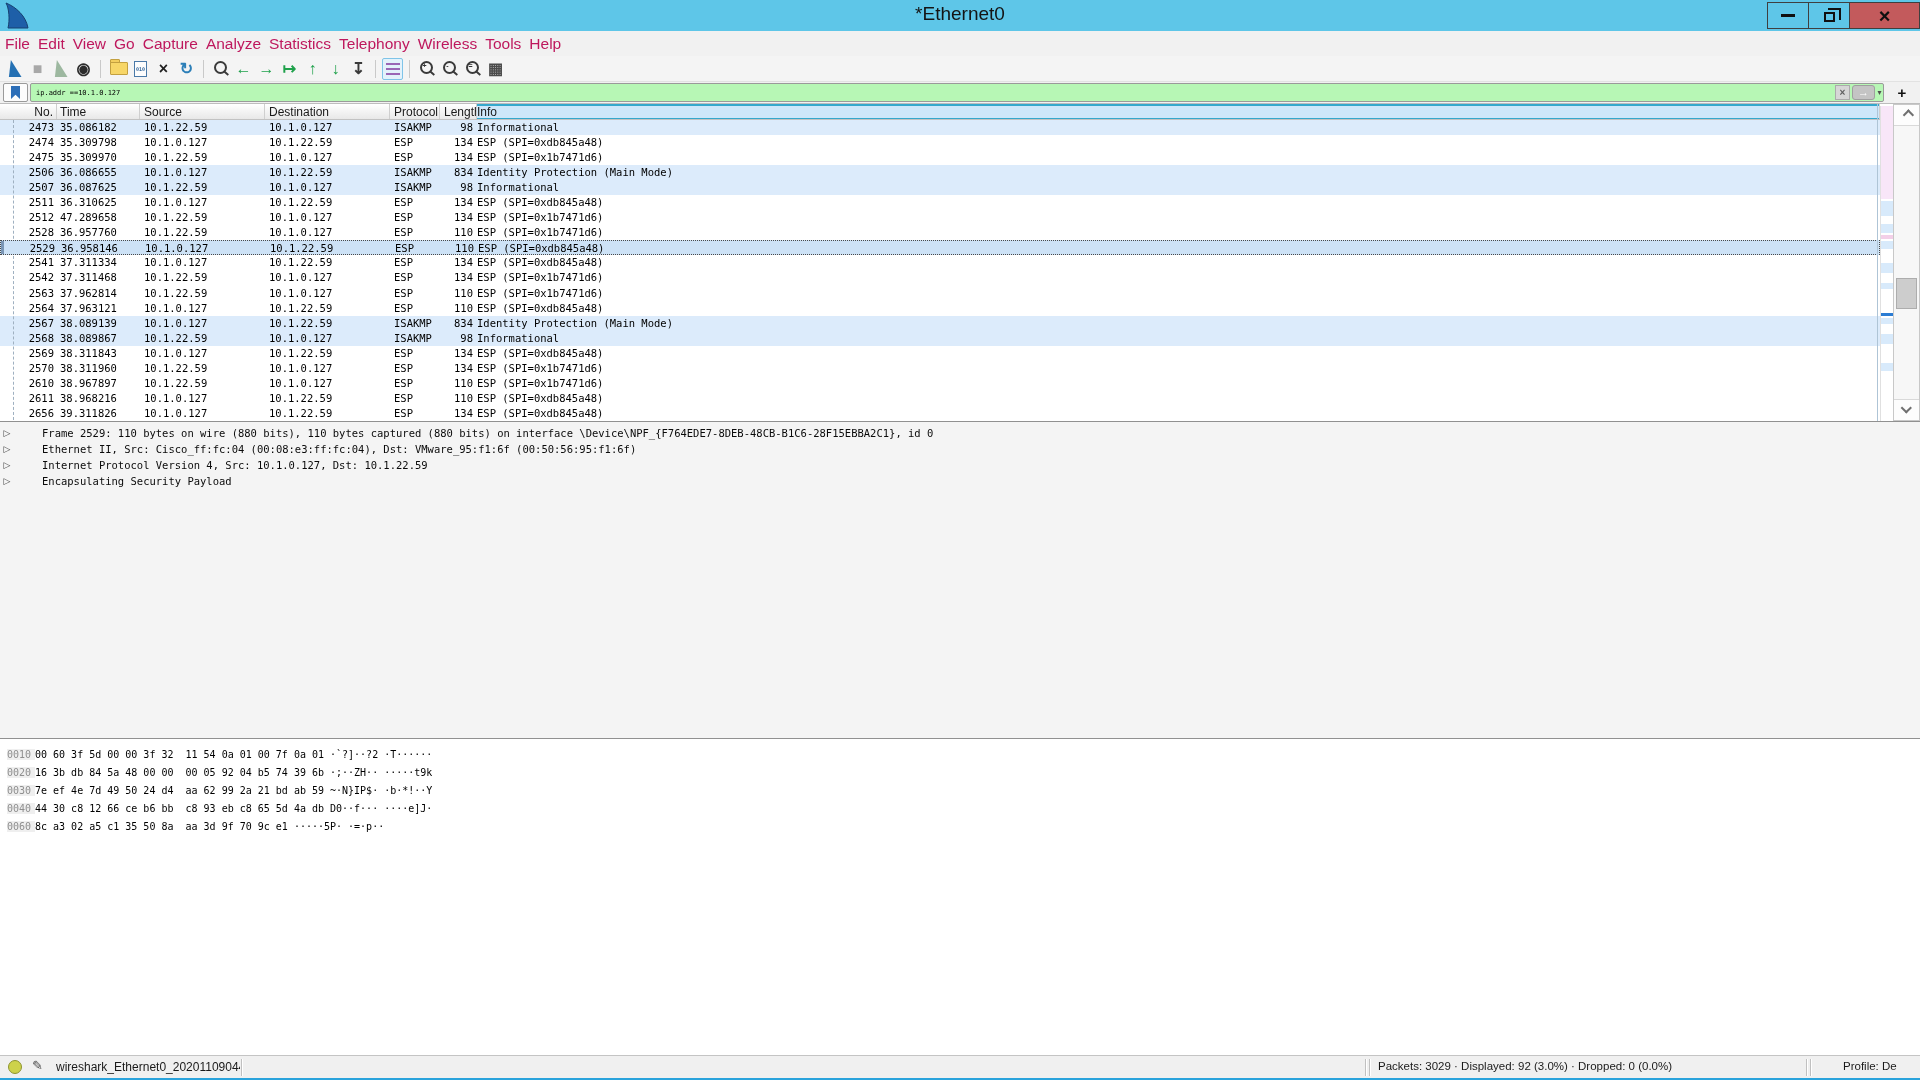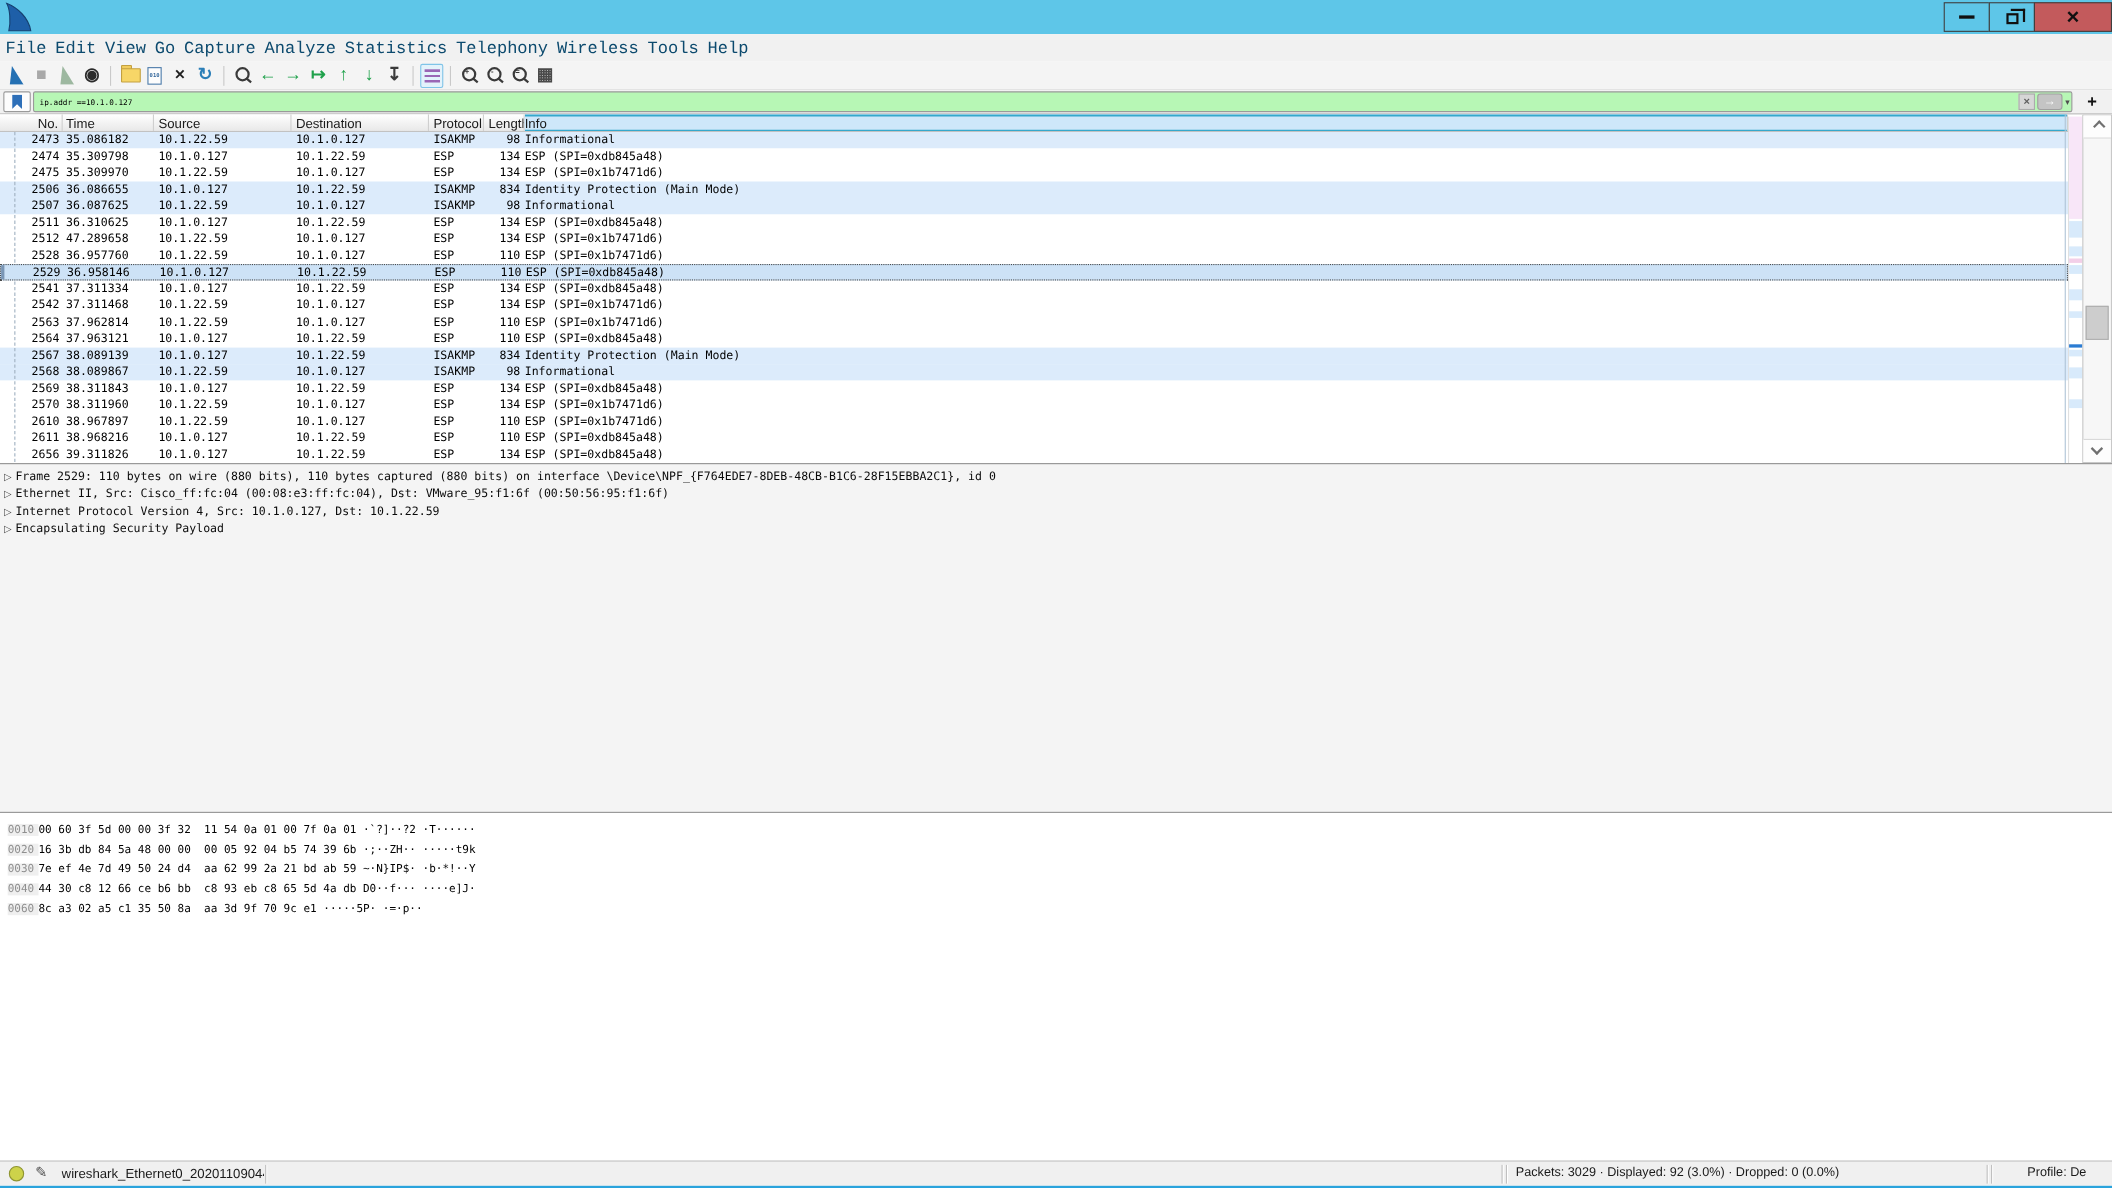--- a/index.html
+++ b/index.html
@@ -153,6 +153,7 @@
     <svg class="app-logo" width="24" height="27" viewBox="0 0 24 27">
       <path d="M3 26 C5 18 4 6 1 1 C11 5 21 14 23 26 Z" fill="#1E5FA8" stroke="#16406F" stroke-width="1"></path>
     </svg>
+    <div class="window-title">*Ethernet0</div>
     <div class="win-buttons">
       <div class="win-btn">
         <span class="min-bar"></span>

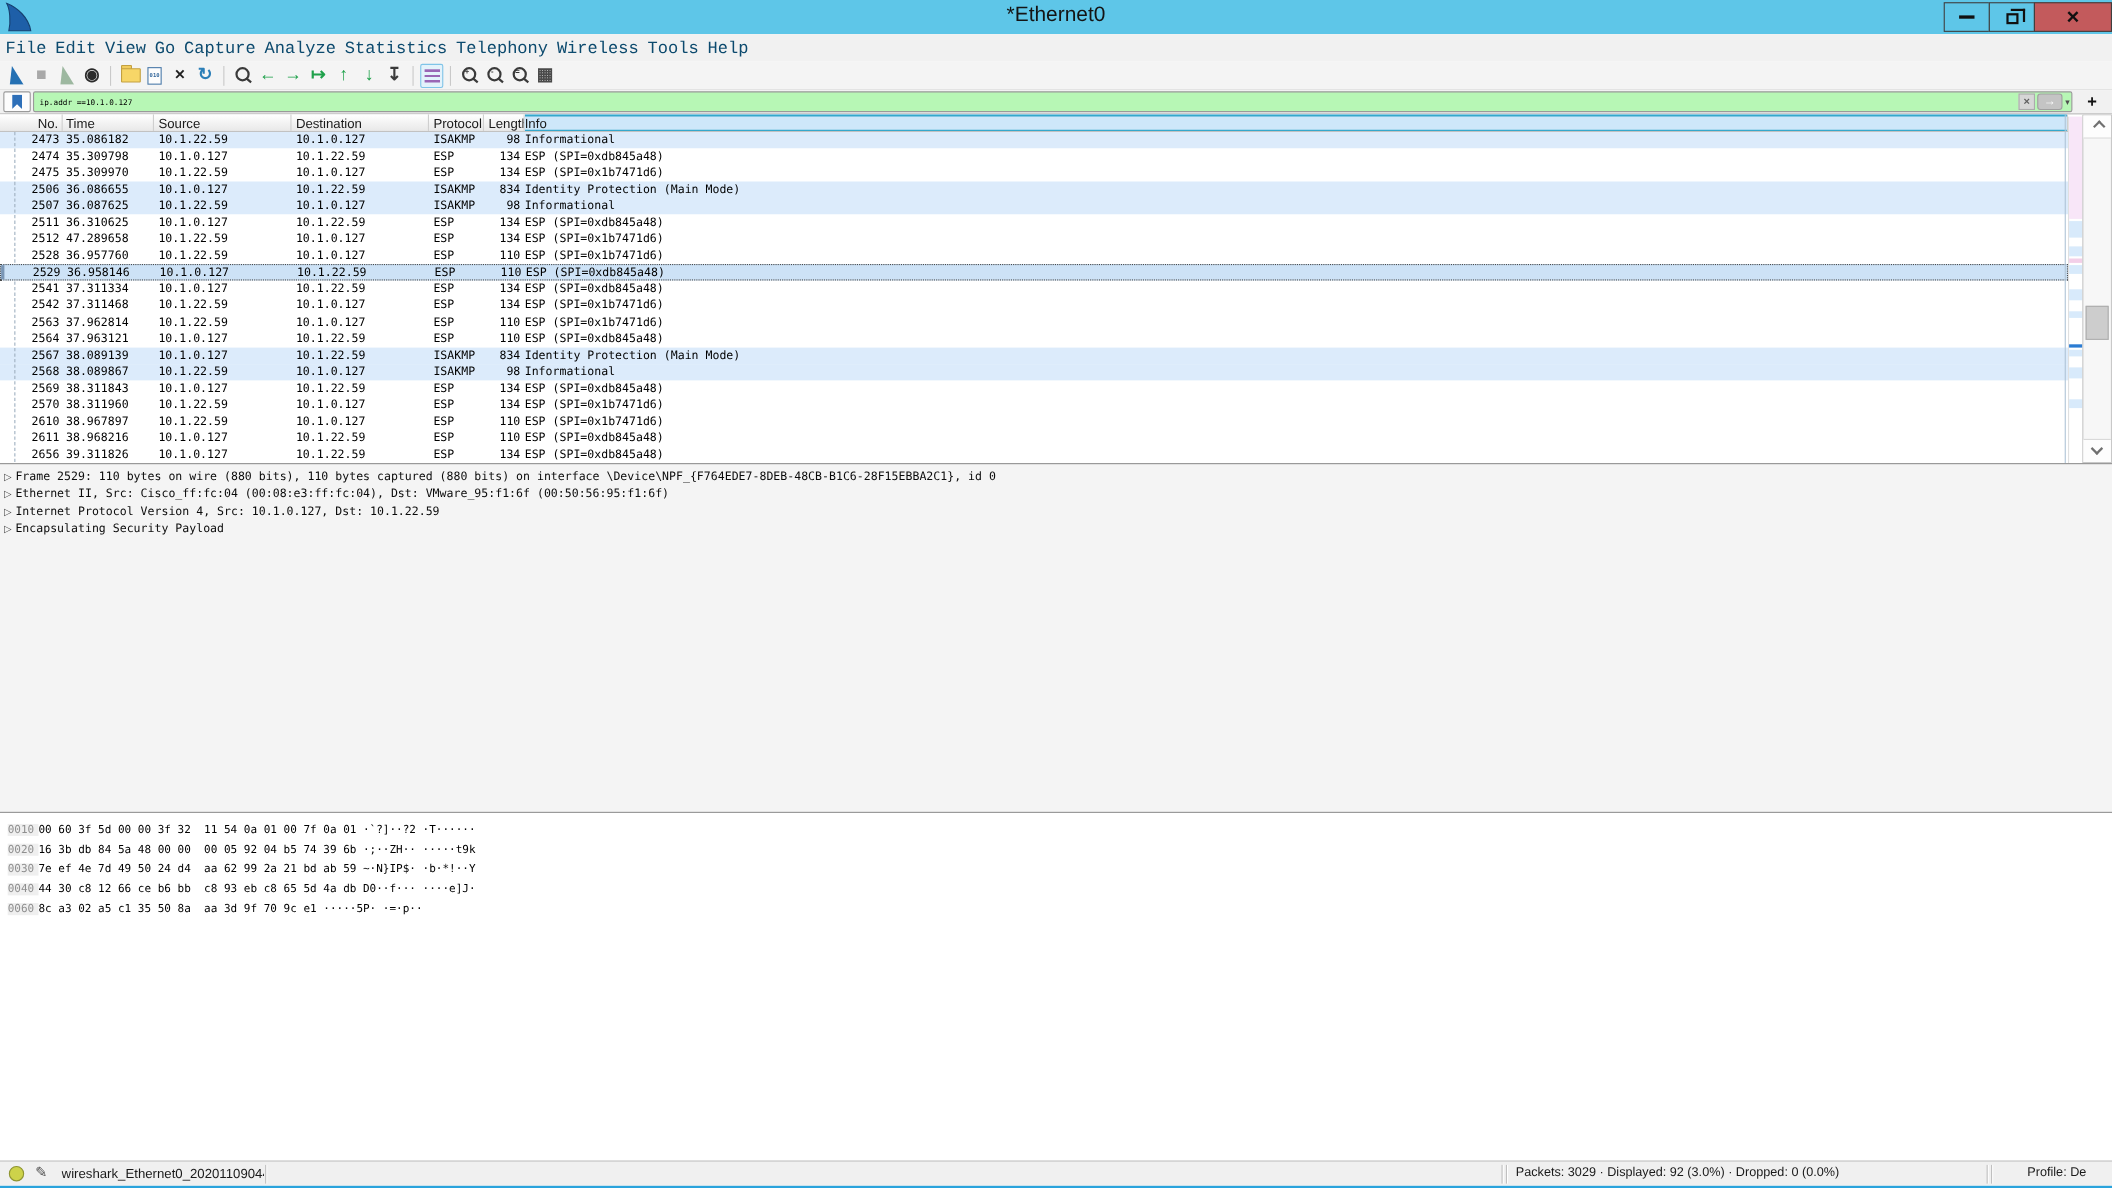--- a/index.html
+++ b/index.html
@@ -26,7 +26,7 @@
   
   .menubar { position:absolute; left:0; top:31px; width:1920px; height:25px; background:#F1F1F1;
              display:flex; align-items:center; padding-left:1px; }
-  .menu-item { font-size:15.5px; color:#0c4a6e; padding:0 4px; white-space:nowrap;font-family:Liberation Mono, monospace; }
+  .menu-item { font-size:15.5px; color:#be185d; padding:0 4px; white-space:nowrap; }
 
   
   .toolbar { position:absolute; left:0; top:56px; width:1920px; height:26px; background:#F4F4F4;

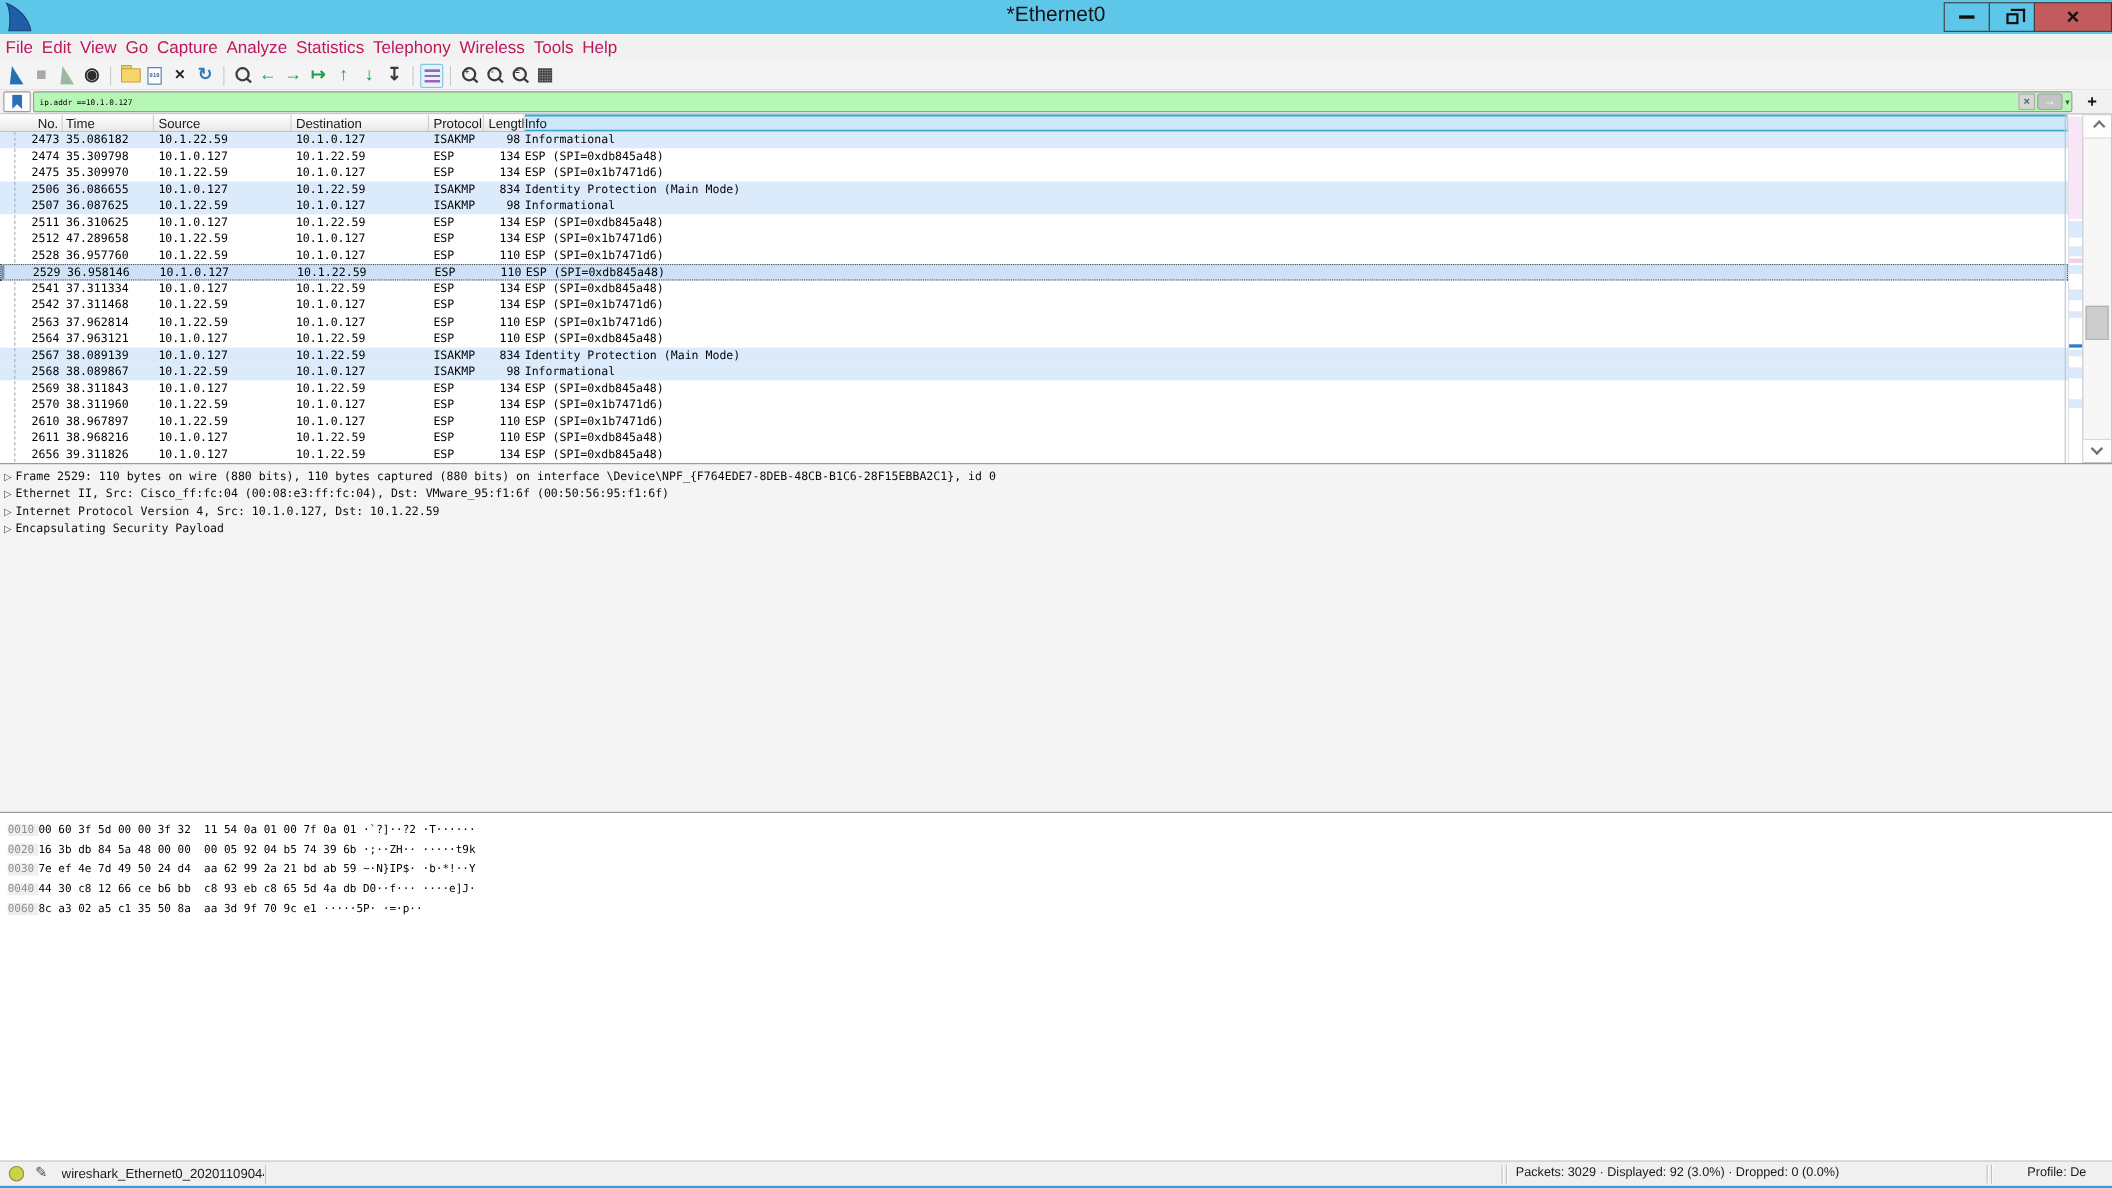--- a/index.html
+++ b/index.html
@@ -121,7 +121,7 @@
                  border-top:1px solid #909090; padding-top:3px; }
   .dline { height:16px; display:flex; align-items:center; }
   .d-exp { width:14px; text-align:center; font-size:9px; color:#444; flex-shrink:0; }
-  .d-text { font:10.5px "DejaVu Sans Mono","Liberation Mono",monospace; color:#0A0A0A; white-space:pre; }
+  .d-text { font:10.5px "DejaVu Sans Mono","Liberation Mono",monospace; color:#0A0A0A; white-space:pre;margin-left:28px; }
 
   
   .hex-pane { position:absolute; left:0; top:738px; width:1920px; height:317px; background:#FFFFFF;

